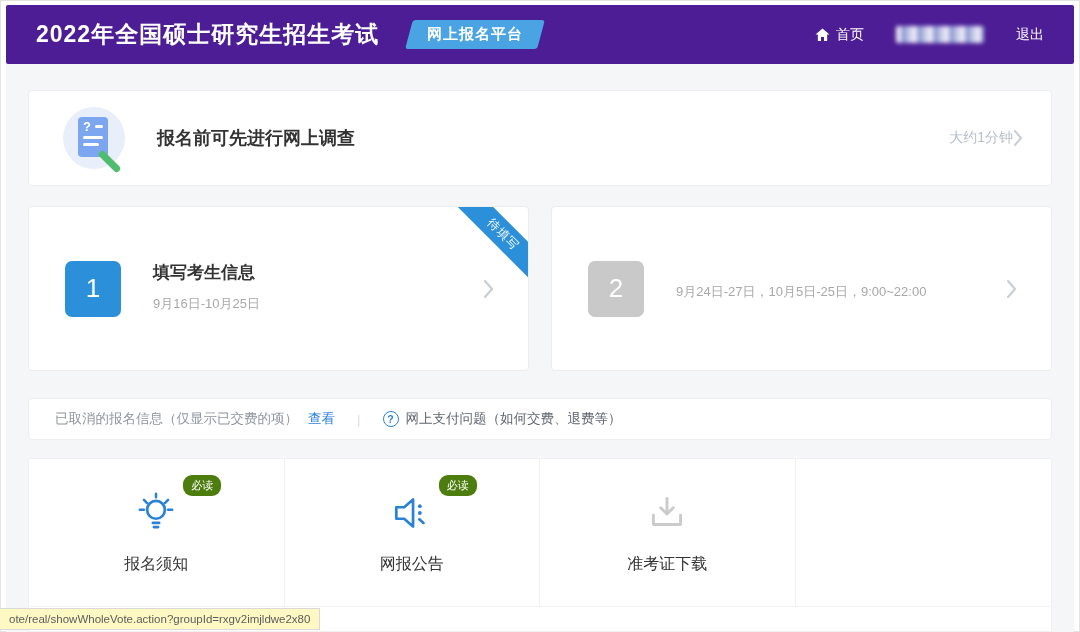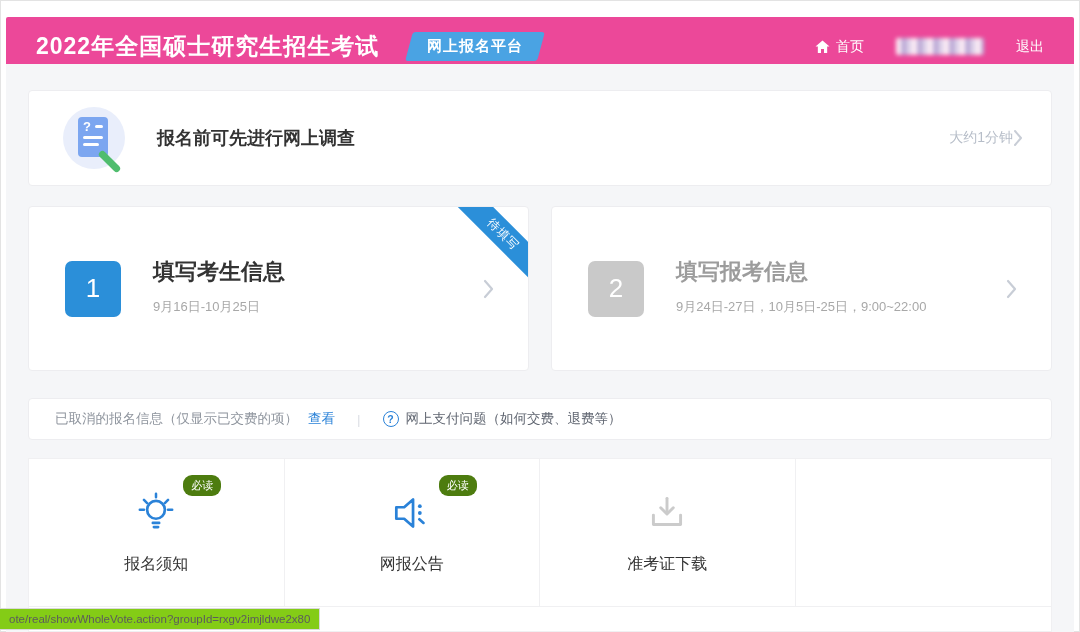--- a/index.html
+++ b/index.html
@@ -12,8 +12,8 @@
 
   
   .header {
-    position:absolute; left:6px; right:6px; top:17px; height:59px;
-    background:#ec4899; border-radius:2px;
+    position:absolute; left:6px; right:6px; top:5px; height:59px;
+    background:#4c1d95; border-radius:2px;
     display:flex; align-items:center; padding:0 30px;
     color:#fff;
   }

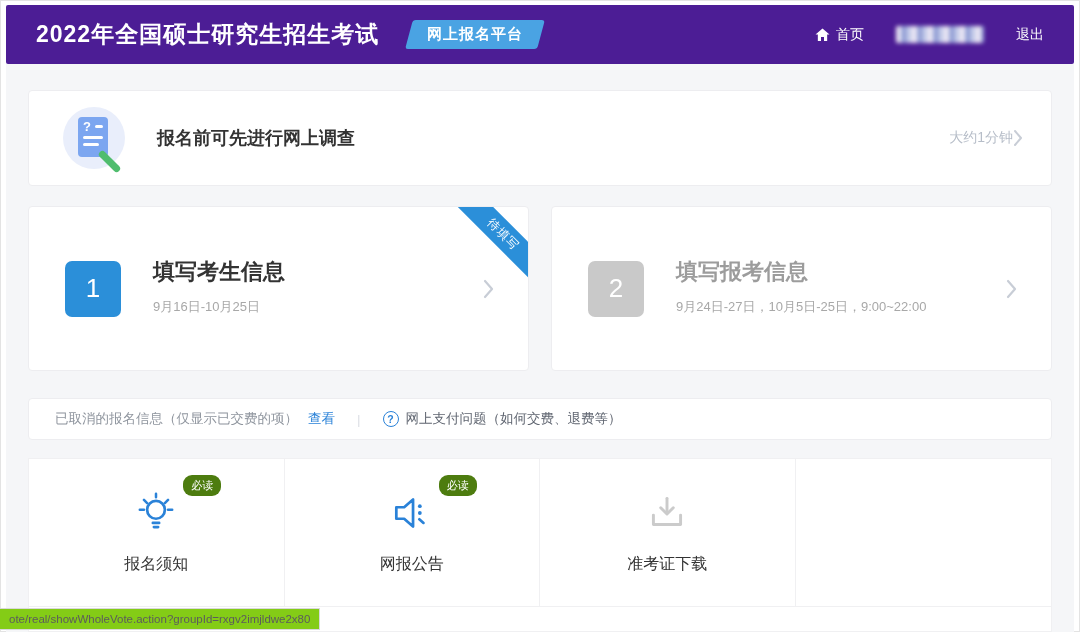--- a/index.html
+++ b/index.html
@@ -68,7 +68,7 @@
   .num.blue { background:#2b8fd9; }
   .num.gray { background:#c9c9c9; }
   .step-text { margin-left:32px; margin-top:-4px; }
-  .step-title { font-size:22px; font-weight:bold; color:#333;font-family:Liberation Serif, serif; }
+  .step-title { font-size:17px; font-weight:bold; color:#333;font-family:Liberation Serif, serif; }
   .step-title.dim { color:#9c9c9c; }
   .step-date { margin-top:11px; font-size:13px; color:#a8a8a8; }
   .step-chevron { margin-left:auto; }

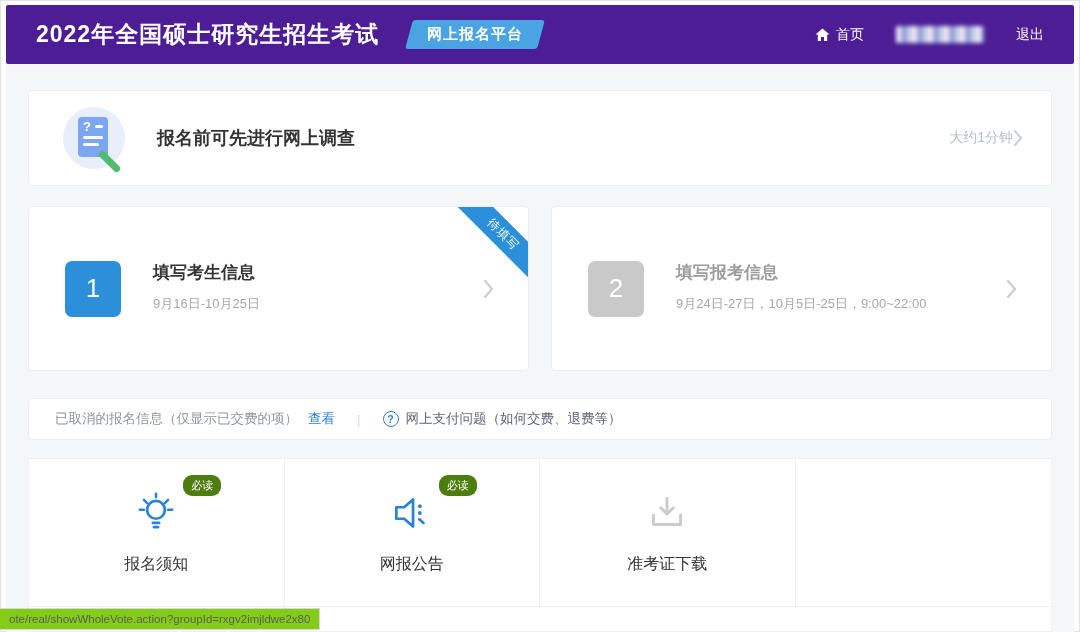--- a/index.html
+++ b/index.html
@@ -168,7 +168,6 @@
     <div class="card step-card">
       <div class="num gray">2</div>
       <div class="step-text">
-        <div class="step-title dim">填写报考信息</div>
         <div class="step-date">9月24日-27日，10月5日-25日，9:00~22:00</div>
       </div>
       <svg class="step-chevron" width="11" height="20" viewBox="0 0 11 20">

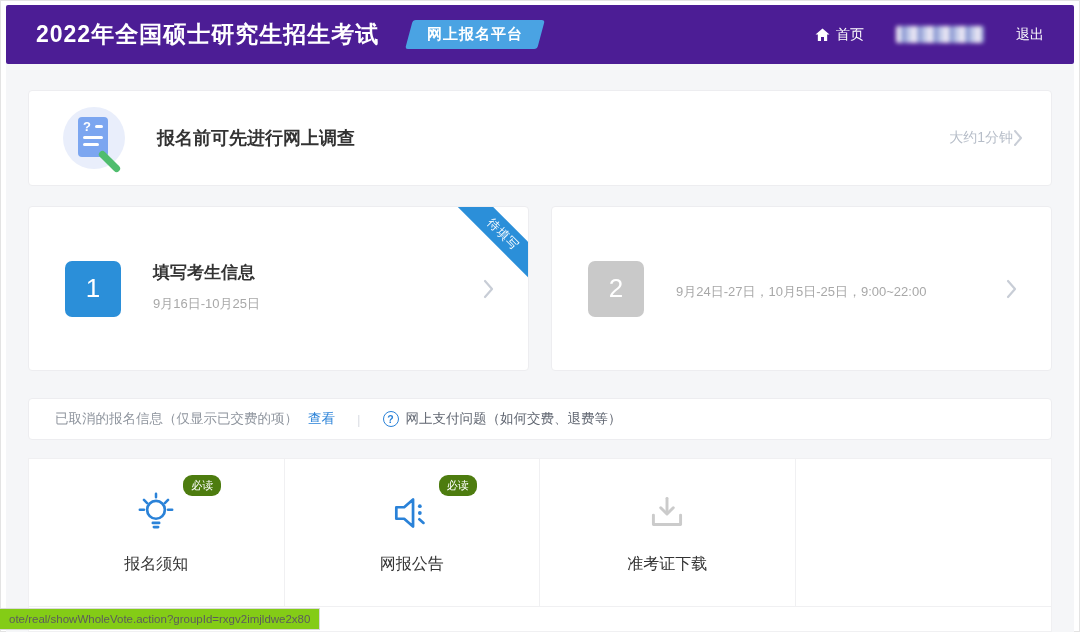--- a/index.html
+++ b/index.html
@@ -105,7 +105,7 @@
   
   .statusbar {
     position:absolute; left:0; bottom:2px; height:22px;
-    background:#84cc16; border:1px solid #d9d9d9; border-left:none;
+    background:#fef9c3; border:1px solid #d9d9d9; border-left:none;
     display:flex; align-items:center; padding:0 9px;
     font-size:11.5px; color:#5c5c5c; z-index:5;
   }

